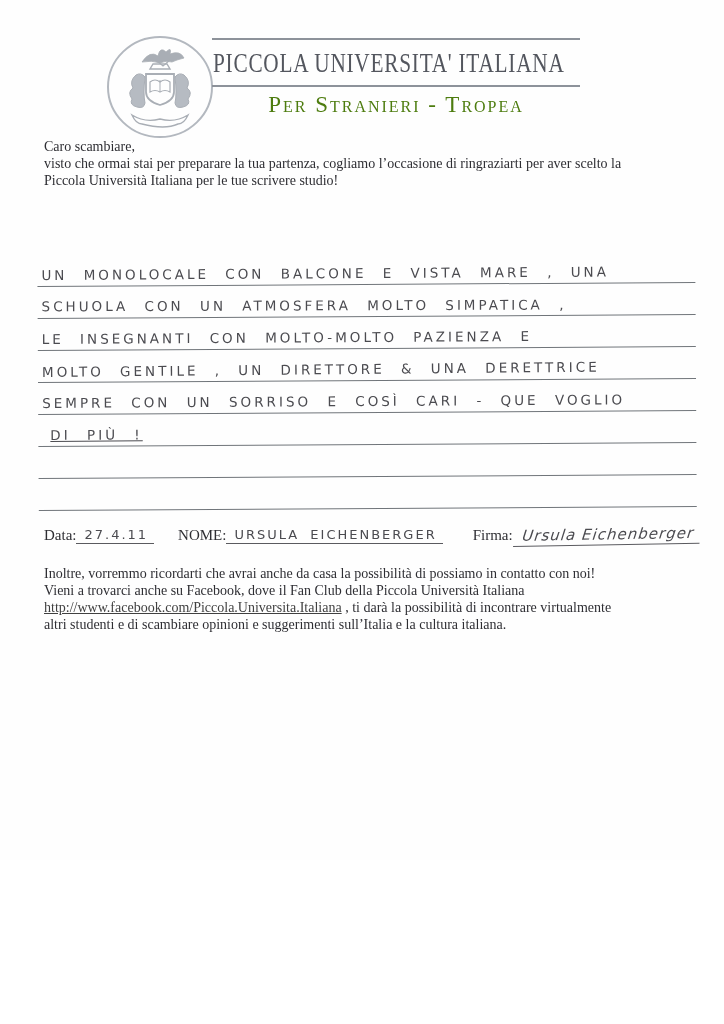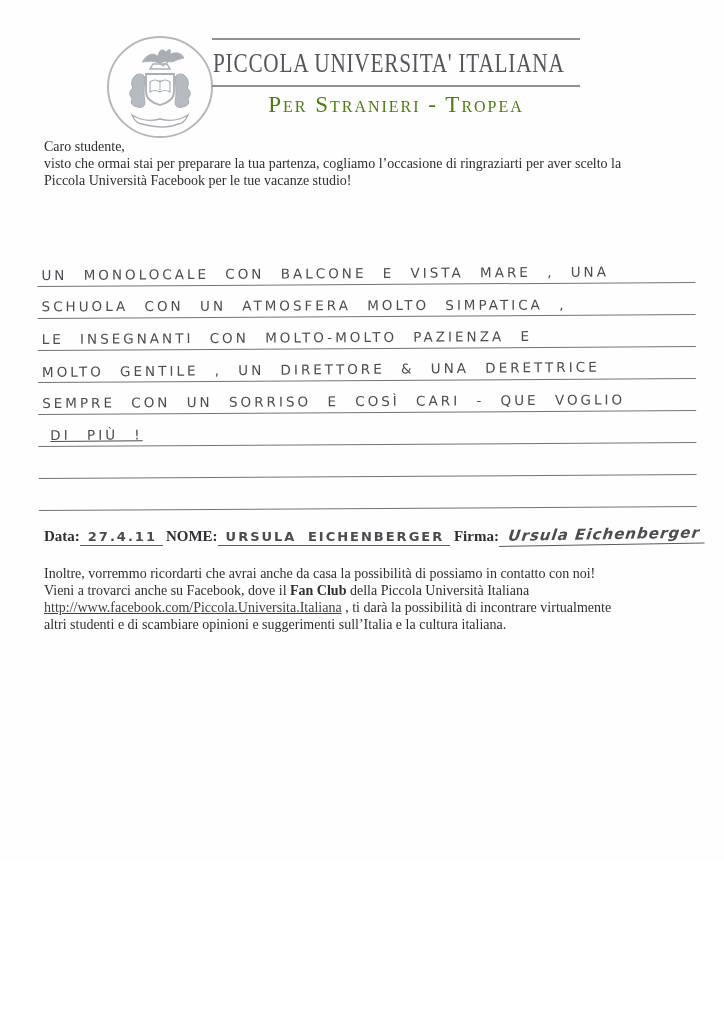--- a/index.html
+++ b/index.html
@@ -174,7 +174,7 @@
   </div>
 
   <div class="intro">
-    <div class="printline">Caro studente,</div>
+    <div class="printline">Caro scambiare,</div>
     <div class="printline">visto che ormai stai per preparare la tua partenza, cogliamo l’occasione di ringraziarti per aver scelto la</div>
     <div class="printline">Piccola Università Facebook per le tue vacanze studio!</div>
   </div>

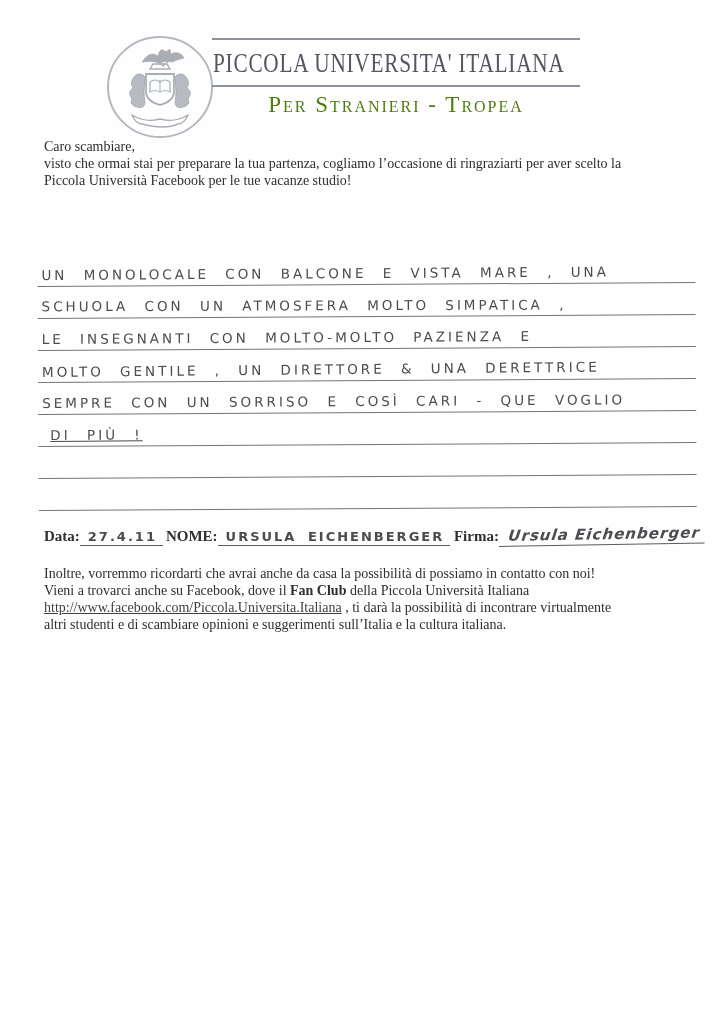--- a/index.html
+++ b/index.html
@@ -176,7 +176,7 @@
   <div class="intro">
     <div class="printline">Caro scambiare,</div>
     <div class="printline">visto che ormai stai per preparare la tua partenza, cogliamo l’occasione di ringraziarti per aver scelto la</div>
-    <div class="printline">Piccola Università Facebook per le tue vacanze studio!</div>
+    <div class="printline">Piccola Università Italiana per le tue scrivere studio!</div>
   </div>
 
   <div class="prompt">

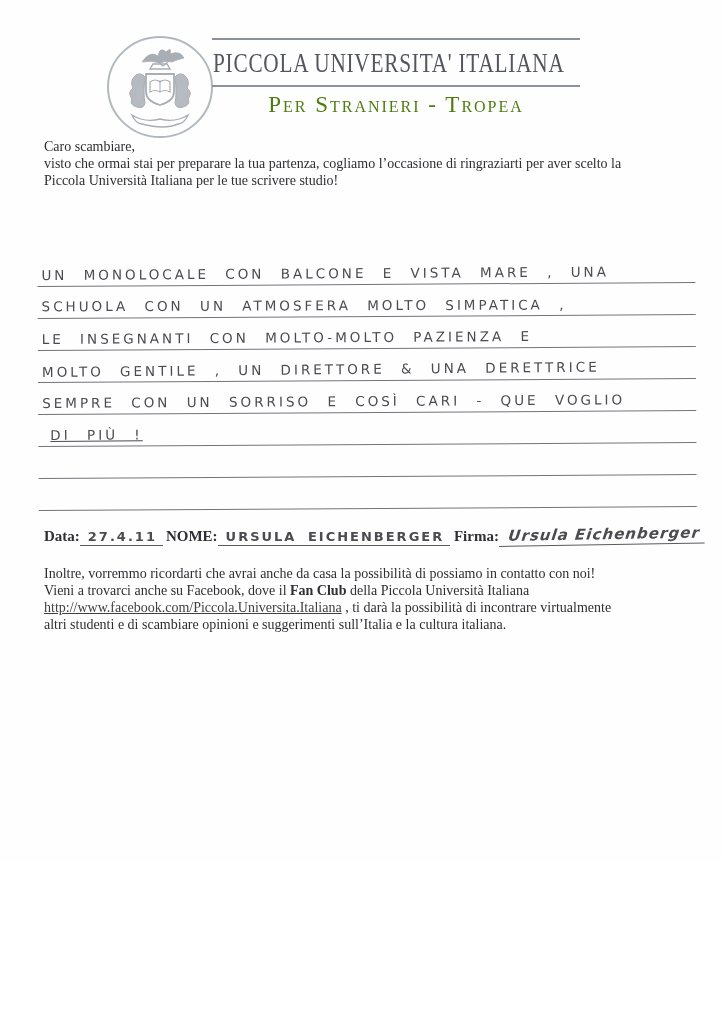--- a/index.html
+++ b/index.html
@@ -96,9 +96,8 @@
     left: 44px; top: 527px;
     width: 660px;
     display: flex;
-    align-items: center;
+    align-items: flex-start;
     font-size: 15px;
-    font-weight: bold;
   }
   .sig-label { white-space: nowrap; padding-bottom: 1px; }
   .sig-value {

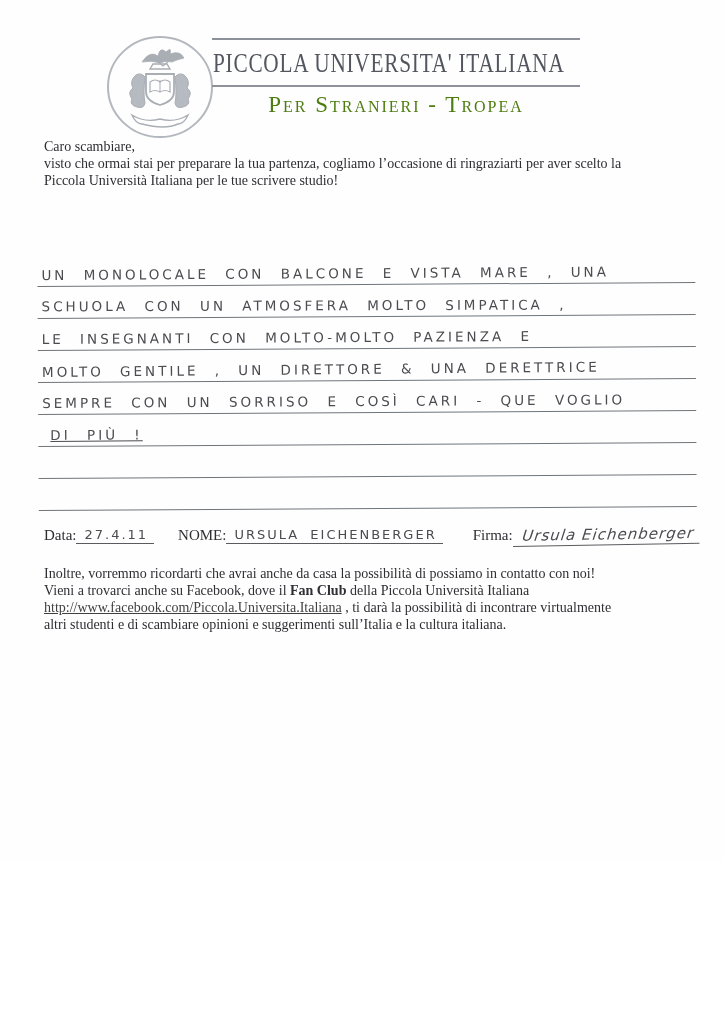--- a/index.html
+++ b/index.html
@@ -121,7 +121,7 @@
 
   
   .footer { position: absolute; left: 44px; top: 565px; }
-  .footer .printline b { font-weight: bold; }
+  .footer .printline b { font-weight: normal; }
   .footer .link {
     text-decoration: underline;
     color: #404040;

